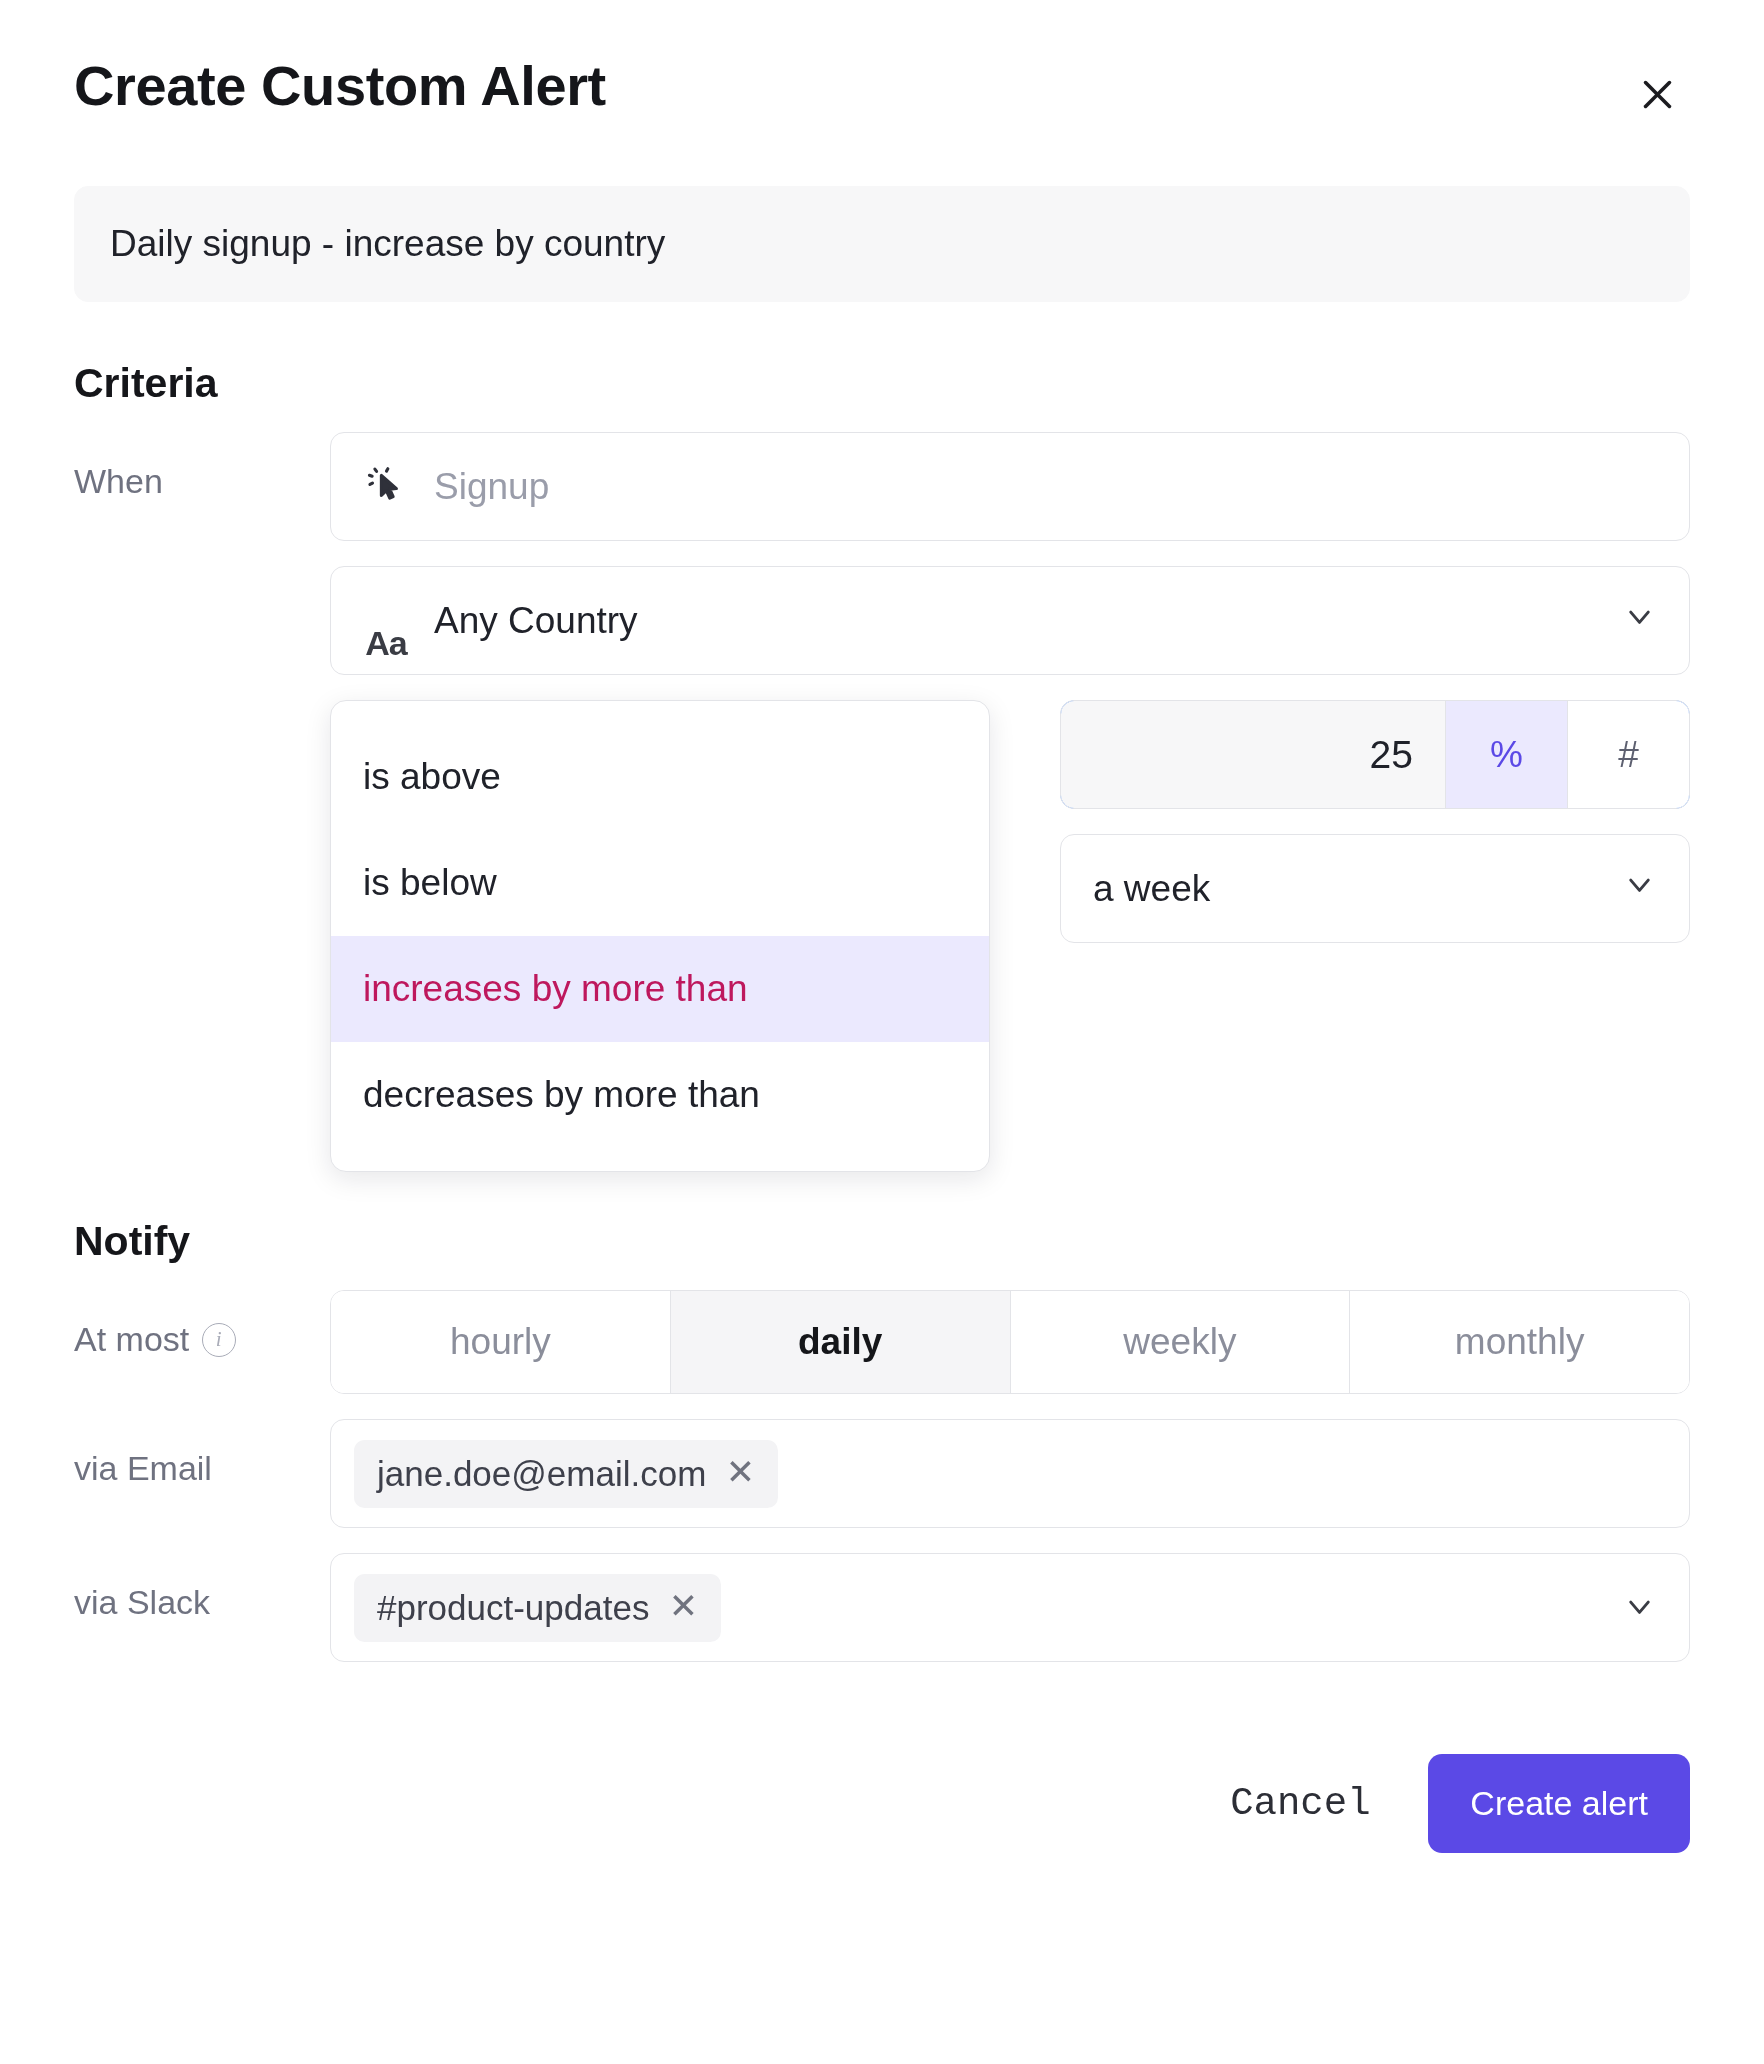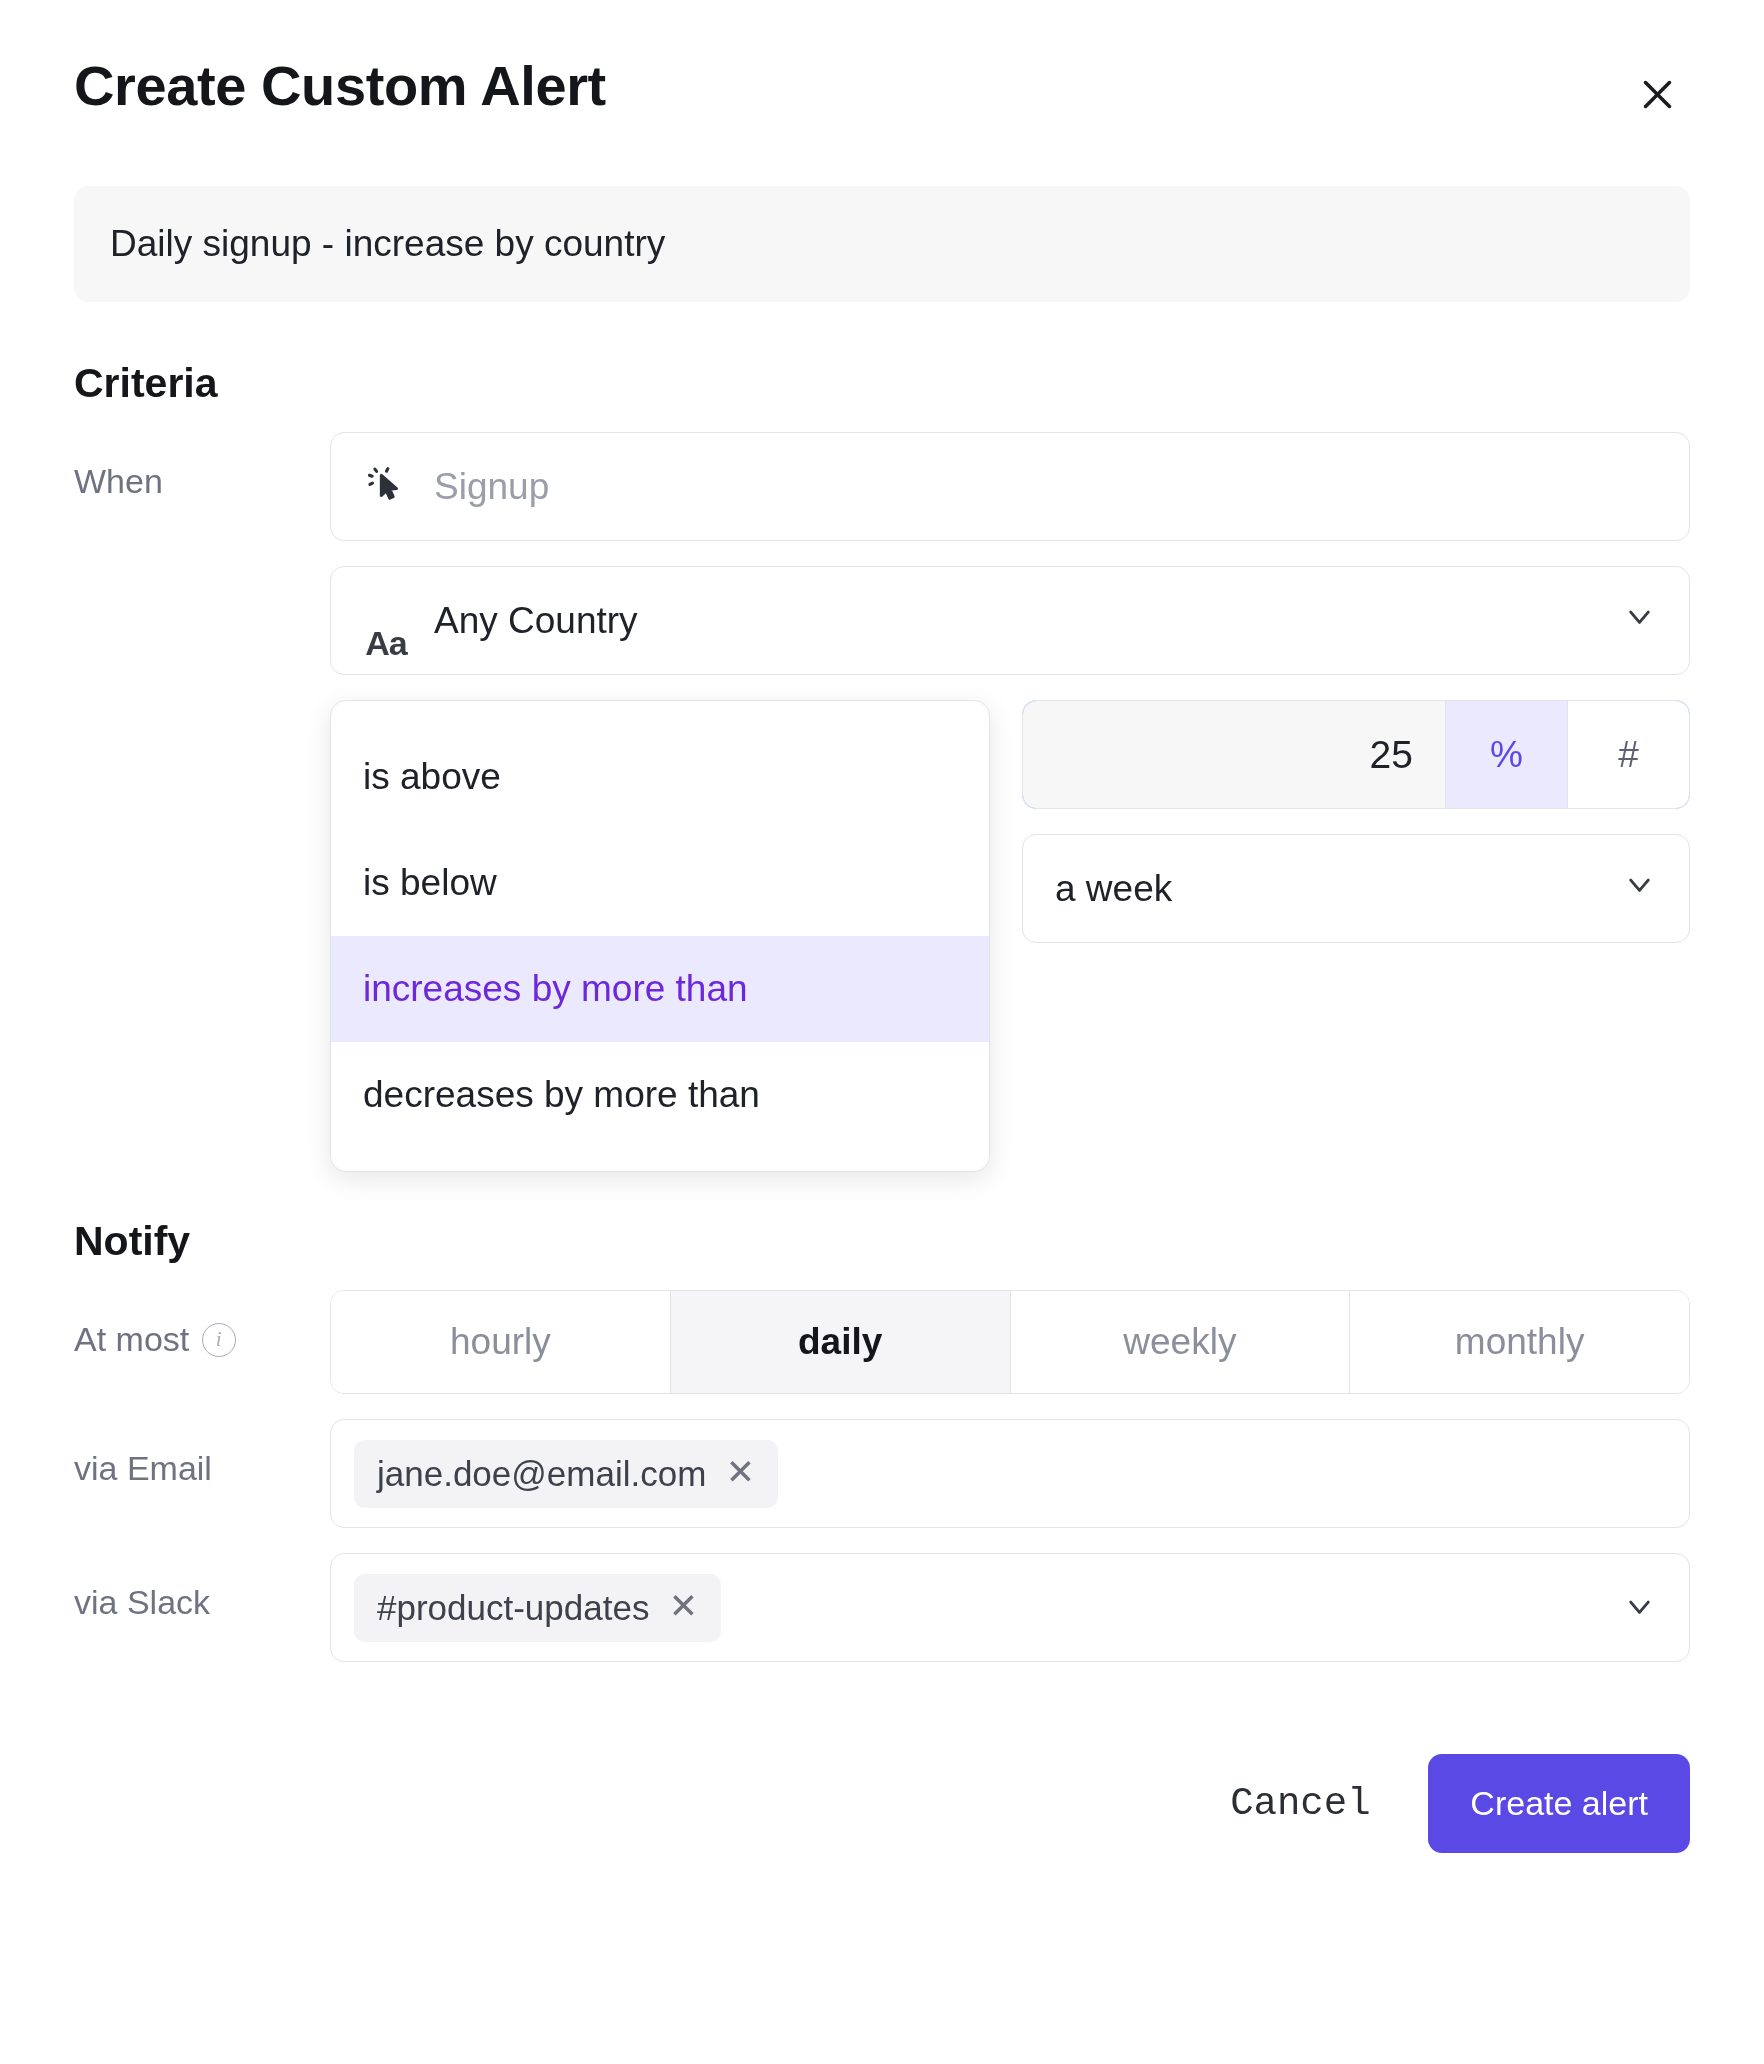--- a/index.html
+++ b/index.html
@@ -133,7 +133,7 @@
   
   .crit-row3 {
     display: flex;
-    gap: 32px;
+    gap: 70px;
     margin-top: 25px;
     align-items: flex-start;
   }

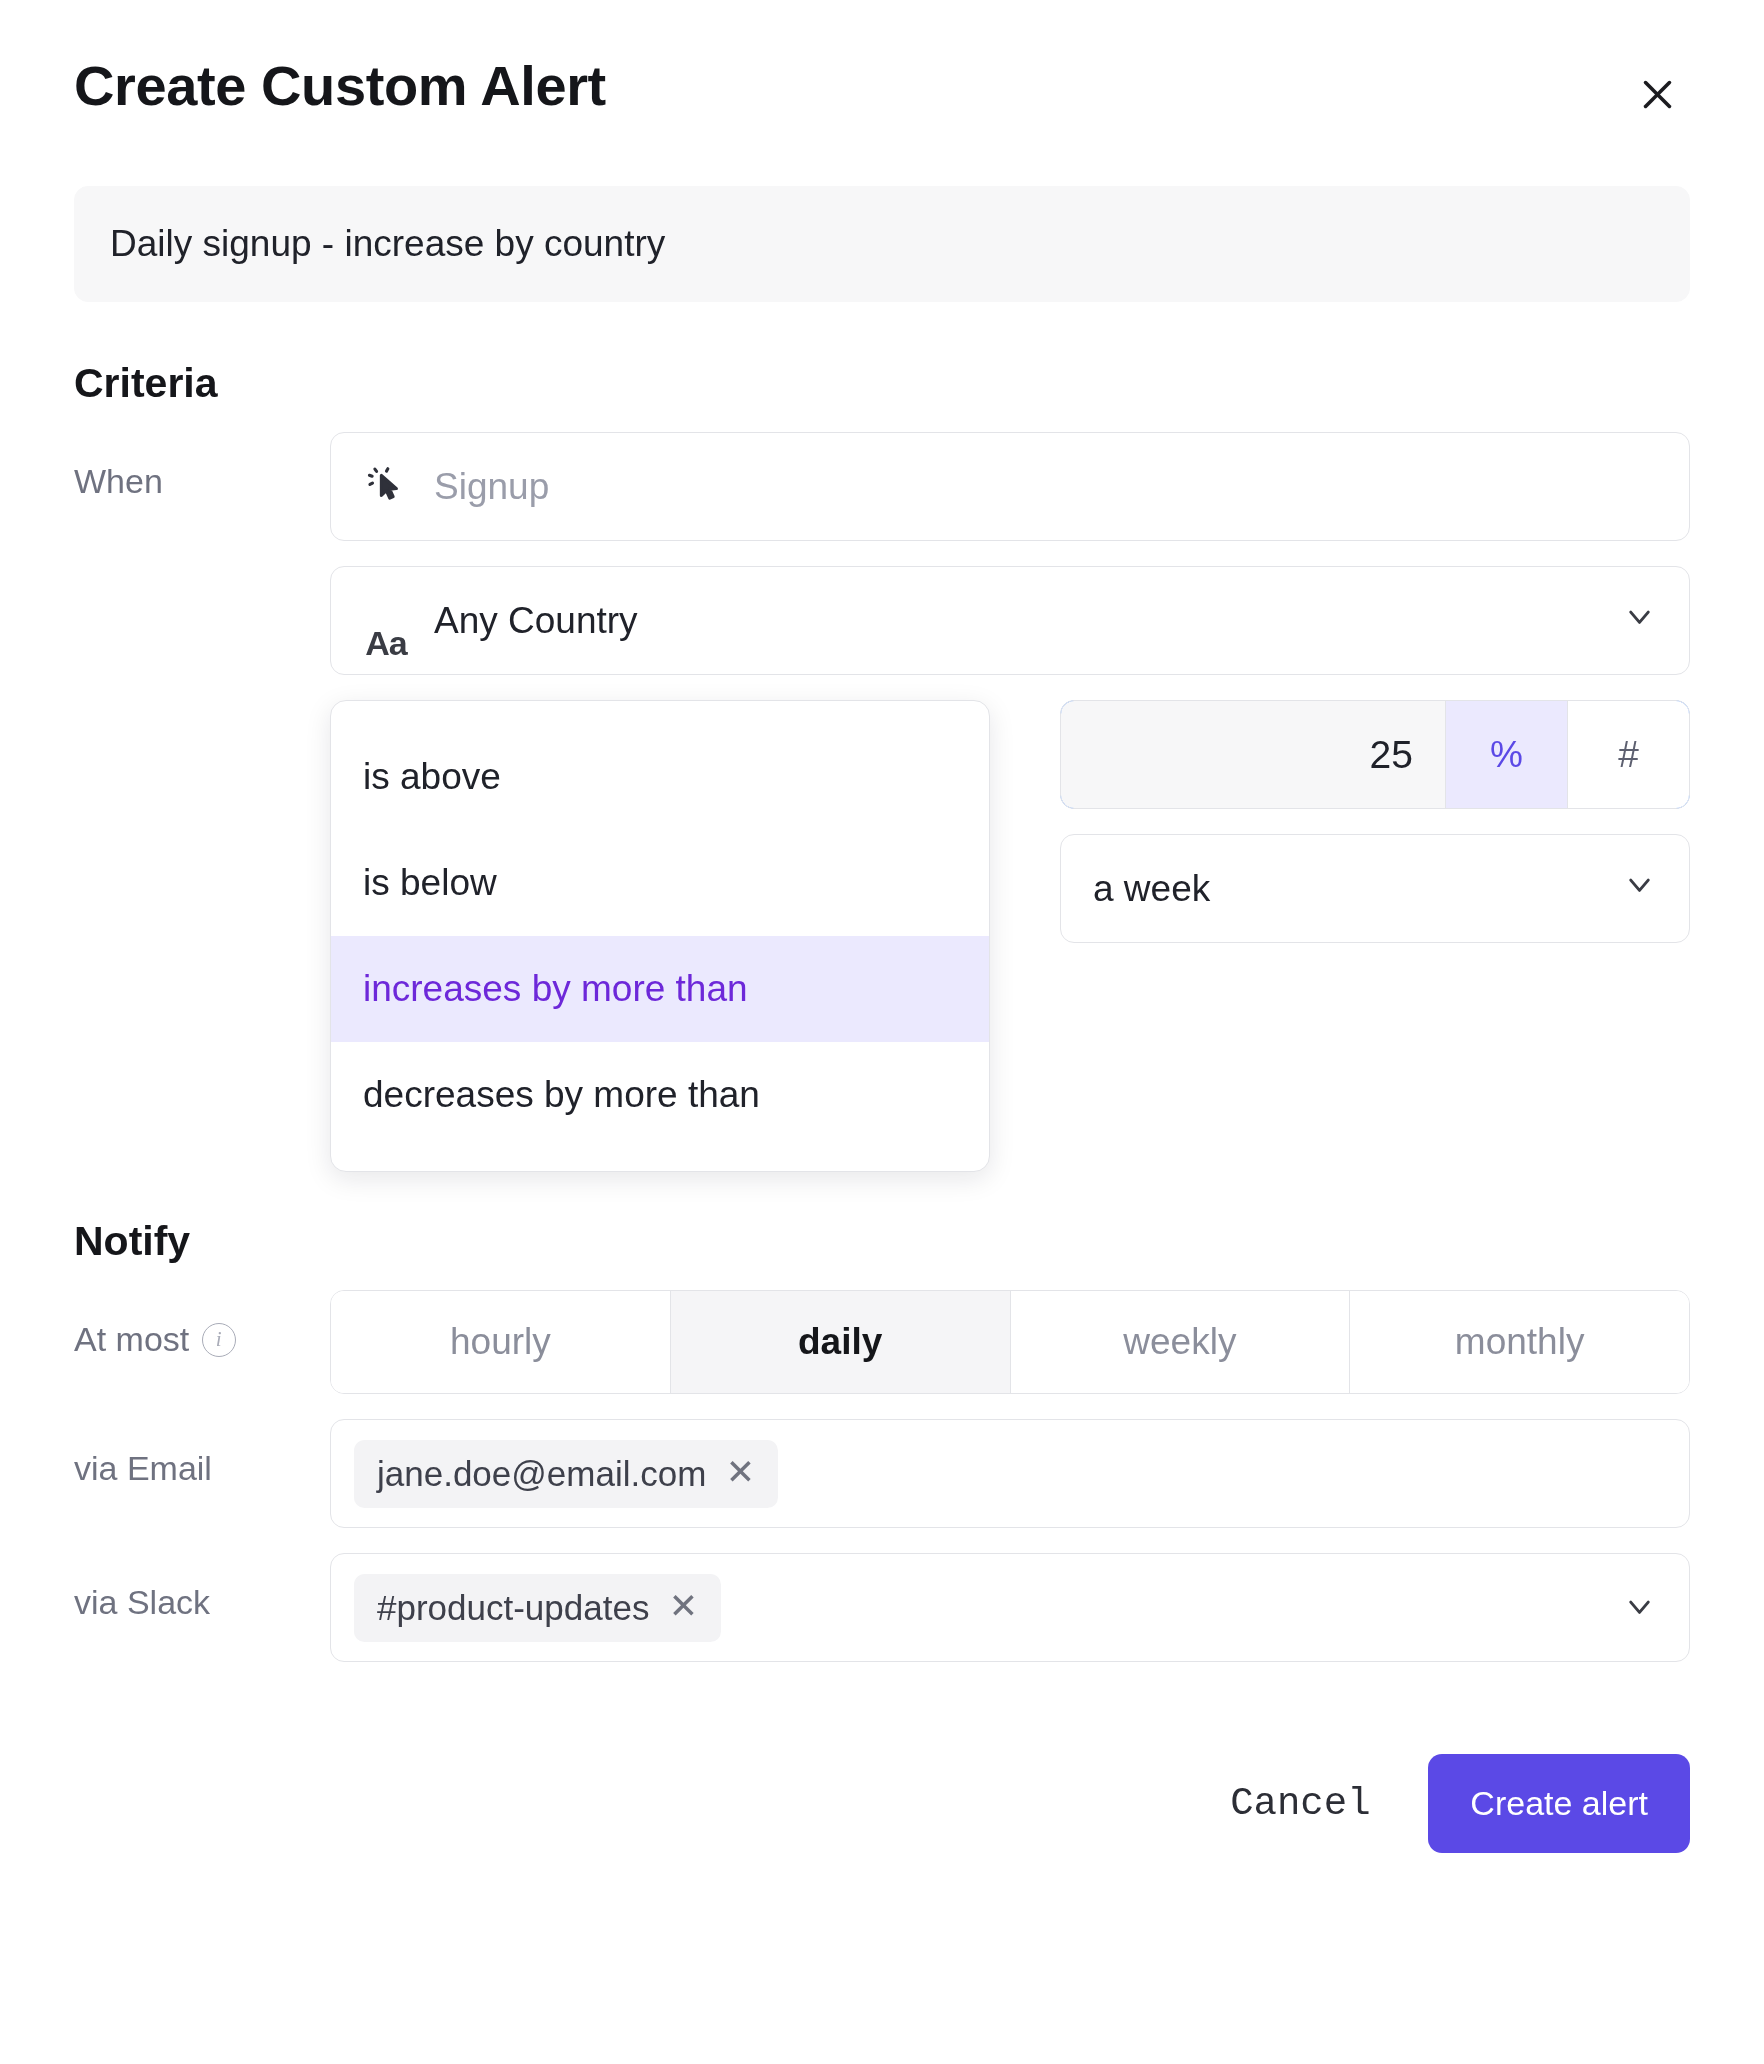--- a/index.html
+++ b/index.html
@@ -160,7 +160,7 @@
   }
   .dropdown-item.selected {
     background: #ebe9fe;
-    color: #6d28d9;
+    color: #be185d;
   }
 
   .value-col {

